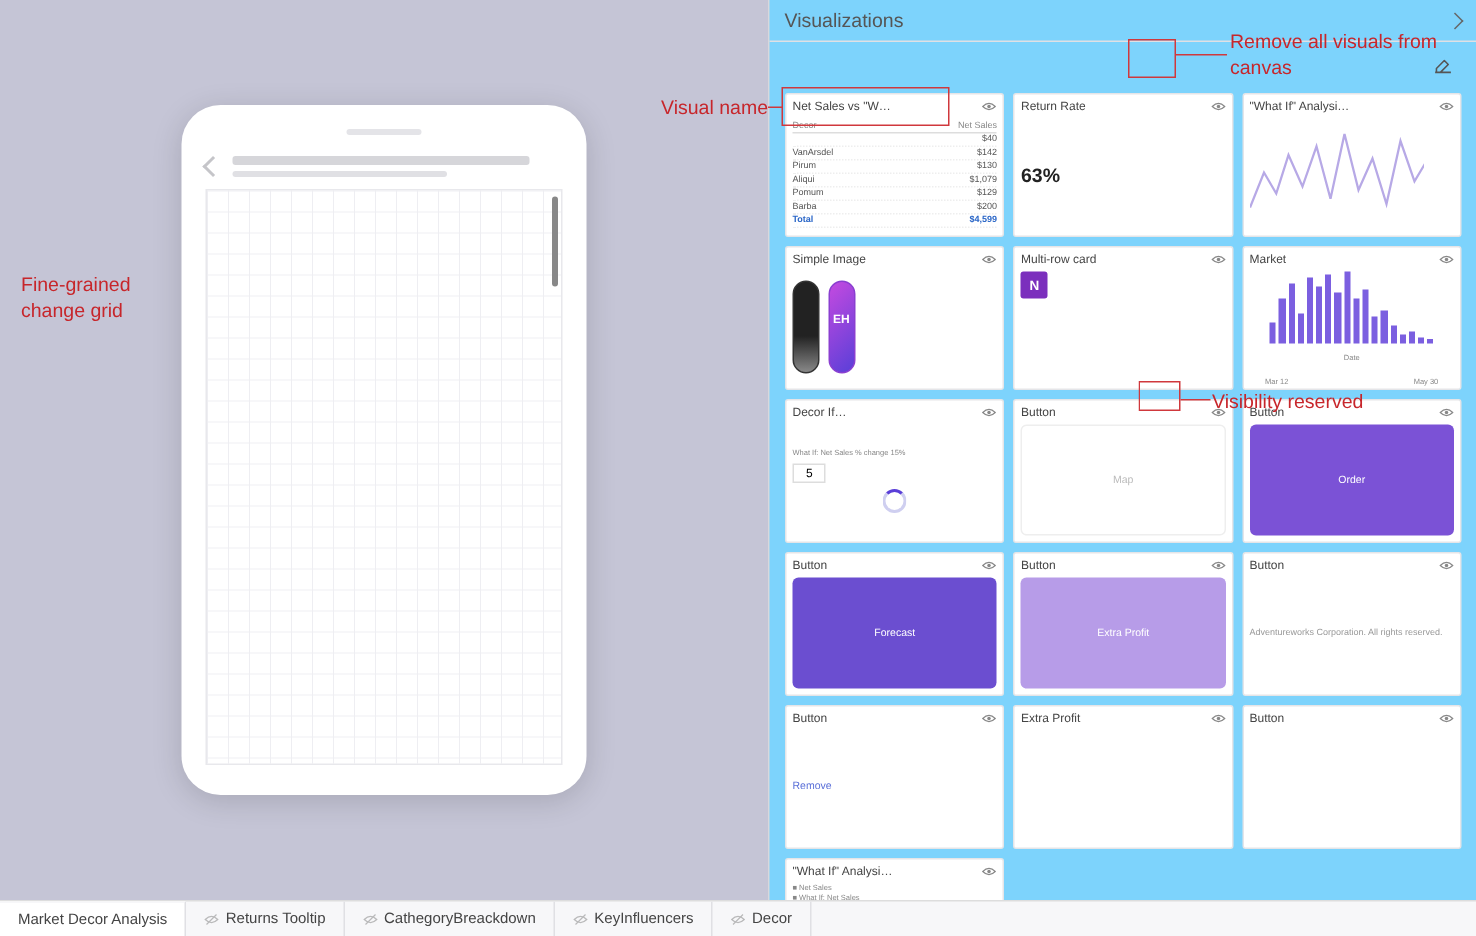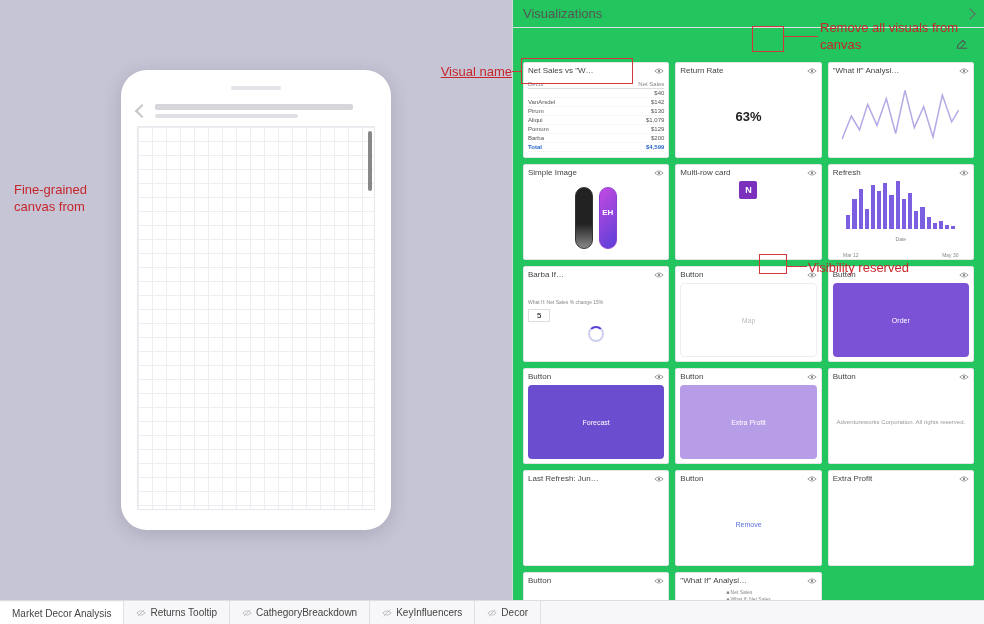--- a/index.html
+++ b/index.html
@@ -26,7 +26,7 @@
   .phone-scroll-thumb { width: 4px; height: 60px; background: #888; border-radius: 2px; }
   
   
-  .viz-panel { flex: 1; background: #22c55e; border-left: 1px solid #d8d8dc; display: flex; flex-direction: column; }
+  .viz-panel { flex: 1; background: #7dd3fc; border-left: 1px solid #d8d8dc; display: flex; flex-direction: column; }
   .viz-header { display: flex; align-items: center; justify-content: space-between; padding: 6px 10px; border-bottom: 1px solid #e0e0e4; color: #555; font-size: 13px; }
   .viz-header .chev { width: 8px; height: 8px; border-right: 1.5px solid #666; border-top: 1.5px solid #666; transform: rotate(45deg); }
   .eraser-row { display: flex; justify-content: flex-end; padding: 4px 10px 6px 10px; }

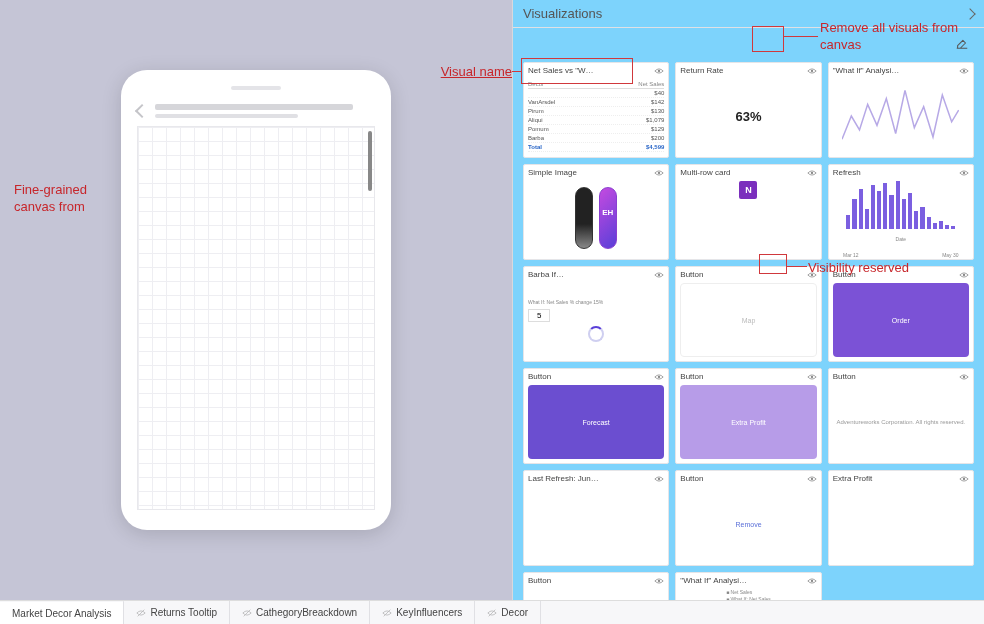--- a/index.html
+++ b/index.html
@@ -466,7 +466,7 @@
     </div>
   </div>
 
-<div class="annot" style="left:392px; top:64px; text-align:right; width:120px;text-decoration:underline;">Visual name</div>
+<div class="annot" style="left:392px; top:64px; text-align:right; width:120px;">Visual name</div>
 <div class="annot-box" style="left:521px; top:58px; width:112px; height:26px;"></div>
 <div class="annot-line" style="left:512px; top:71px; width:10px;"></div>
 

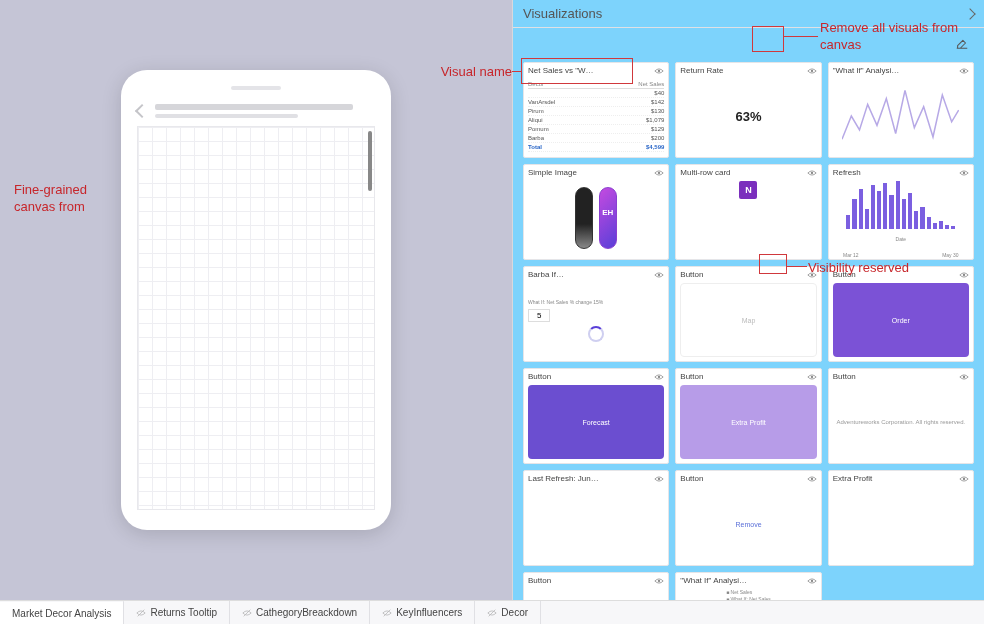--- a/index.html
+++ b/index.html
@@ -39,7 +39,7 @@
   .tile-head .name { white-space: nowrap; overflow: hidden; text-overflow: ellipsis; flex: 1; }
   .eye-icon { width: 10px; height: 8px; display: inline-block; }
   .eye-icon svg { width: 10px; height: 8px; display: block; }
-  .tile-body { flex: 1; padding: 2px 4px 4px 4px; display: flex; align-items: center; justify-content: center; position: relative; overflow: hidden; }
+  .tile-body { flex: 1; padding: 2px 4px 4px 4px; display: flex; align-items: center; justify-content: flex-start; position: relative; overflow: hidden; }
   
   
   .mini-table { width: 100%; font-size: 6px; color: #555; }

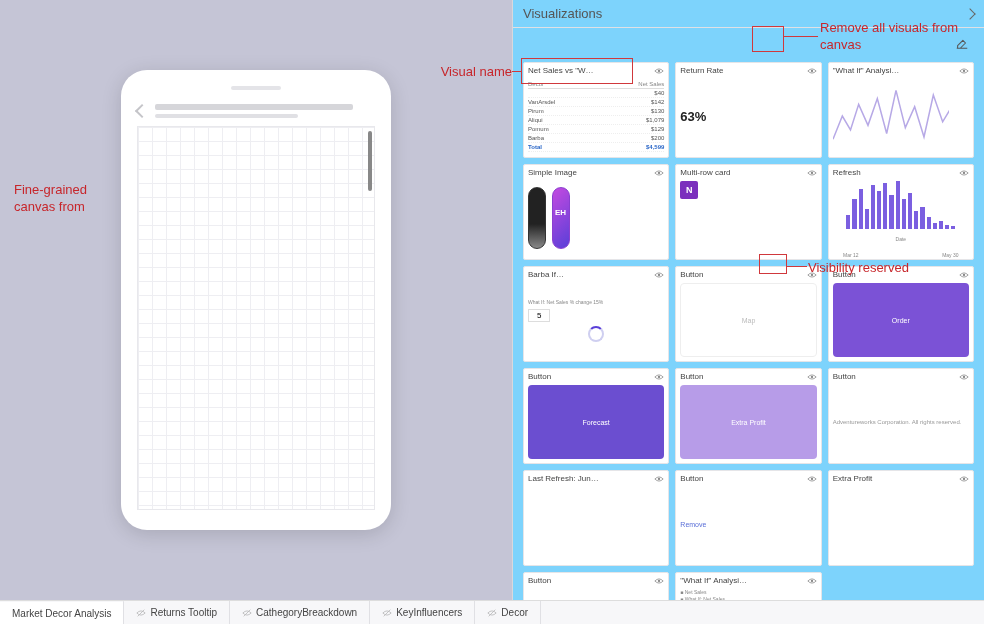--- a/index.html
+++ b/index.html
@@ -233,7 +233,7 @@
         </div>
         <div class="tile">
           <div class="tile-head">
-            <span class="name">Refresh</span>
+            <span class="name">Market</span>
             <span class="eye-icon">
               <svg viewBox="0 0 12 8">
                 <path d="M1 4 Q6 -1 11 4 Q6 9 1 4 Z" fill="none" stroke="#888" stroke-width="0.9"></path>

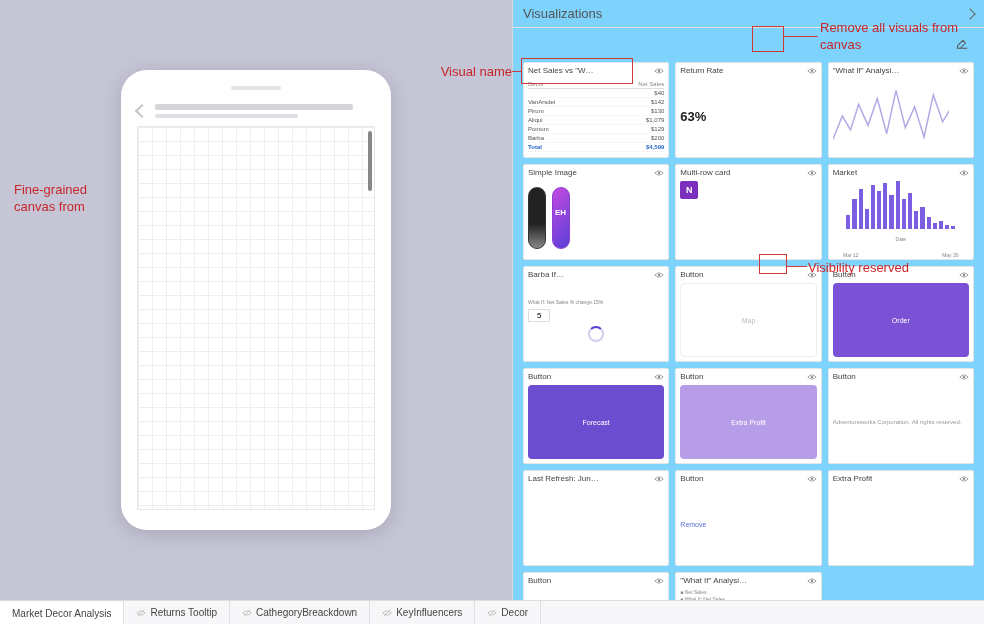--- a/index.html
+++ b/index.html
@@ -474,7 +474,7 @@
 <div class="annot-box" style="left:752px; top:26px; width:32px; height:26px;"></div>
 <div class="annot-line" style="left:784px; top:36px; width:34px;"></div>
 
-<div class="annot" style="left:14px; top:182px; width:110px; line-height:1.3;">Fine-grained canvas from</div>
+<div class="annot" style="left:14px; top:182px; width:110px; line-height:1.3;">Fine-grained change grid</div>
 
 <div class="annot" style="left:808px; top:260px;">Visibility reserved</div>
 <div class="annot-box" style="left:759px; top:254px; width:28px; height:20px;"></div>

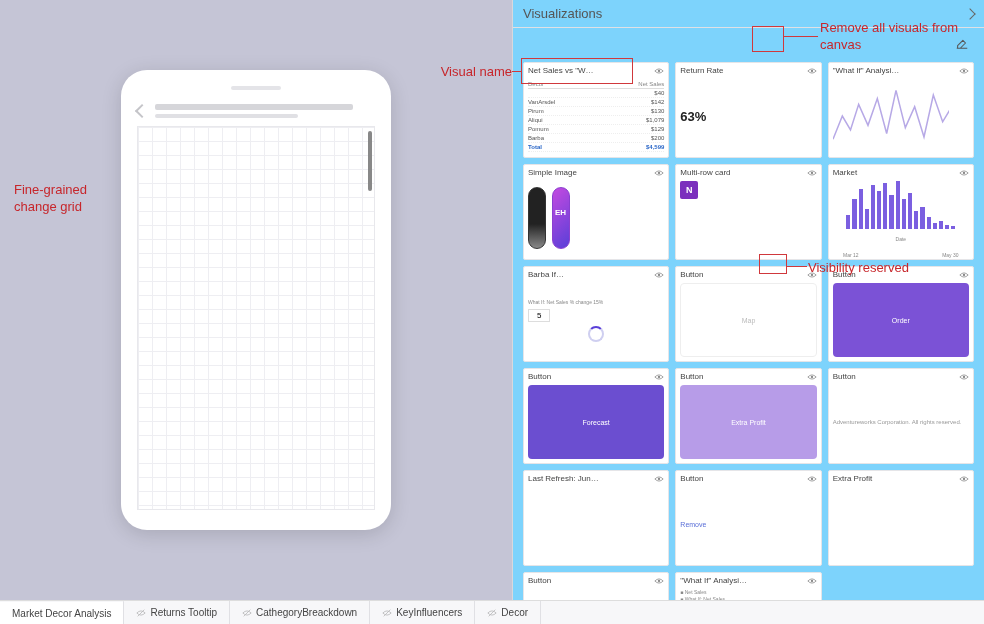--- a/index.html
+++ b/index.html
@@ -273,7 +273,7 @@
         </div>
         <div class="tile">
           <div class="tile-head">
-            <span class="name">Barba If…</span>
+            <span class="name">Decor If…</span>
             <span class="eye-icon">
               <svg viewBox="0 0 12 8">
                 <path d="M1 4 Q6 -1 11 4 Q6 9 1 4 Z" fill="none" stroke="#888" stroke-width="0.9"></path>

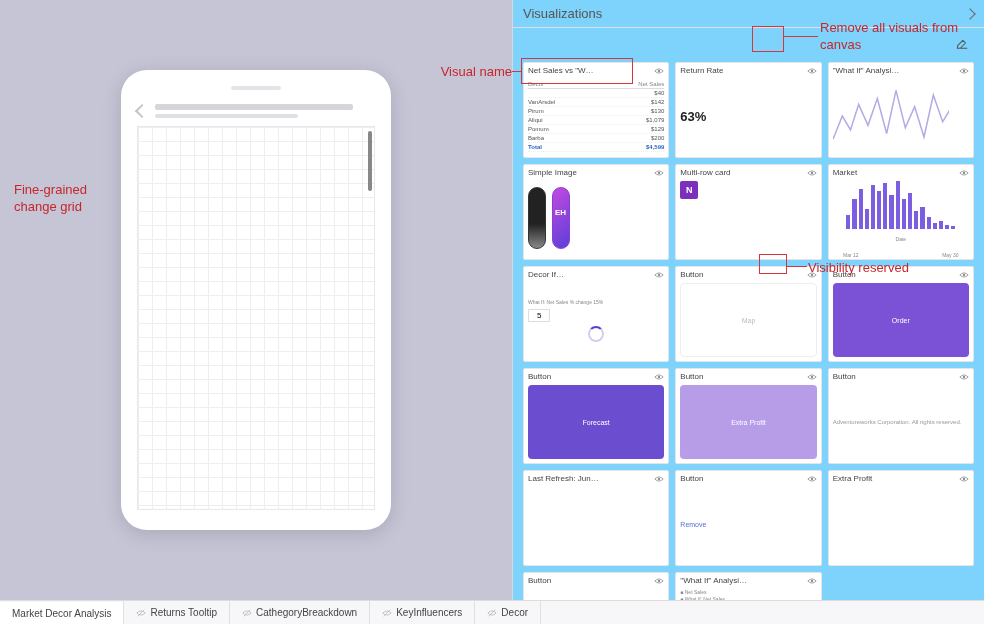--- a/index.html
+++ b/index.html
@@ -363,18 +363,6 @@
         </div>
         <div class="tile">
           <div class="tile-head">
-            <span class="name">Last Refresh: Jun…</span>
-            <span class="eye-icon">
-              <svg viewBox="0 0 12 8">
-                <path d="M1 4 Q6 -1 11 4 Q6 9 1 4 Z" fill="none" stroke="#888" stroke-width="0.9"></path>
-                <circle cx="6" cy="4" r="1.4" fill="#888"></circle>
-              </svg>
-            </span>
-          </div>
-          <div class="tile-body"></div>
-        </div>
-        <div class="tile">
-          <div class="tile-head">
             <span class="name">Button</span>
             <span class="eye-icon">
               <svg viewBox="0 0 12 8">

